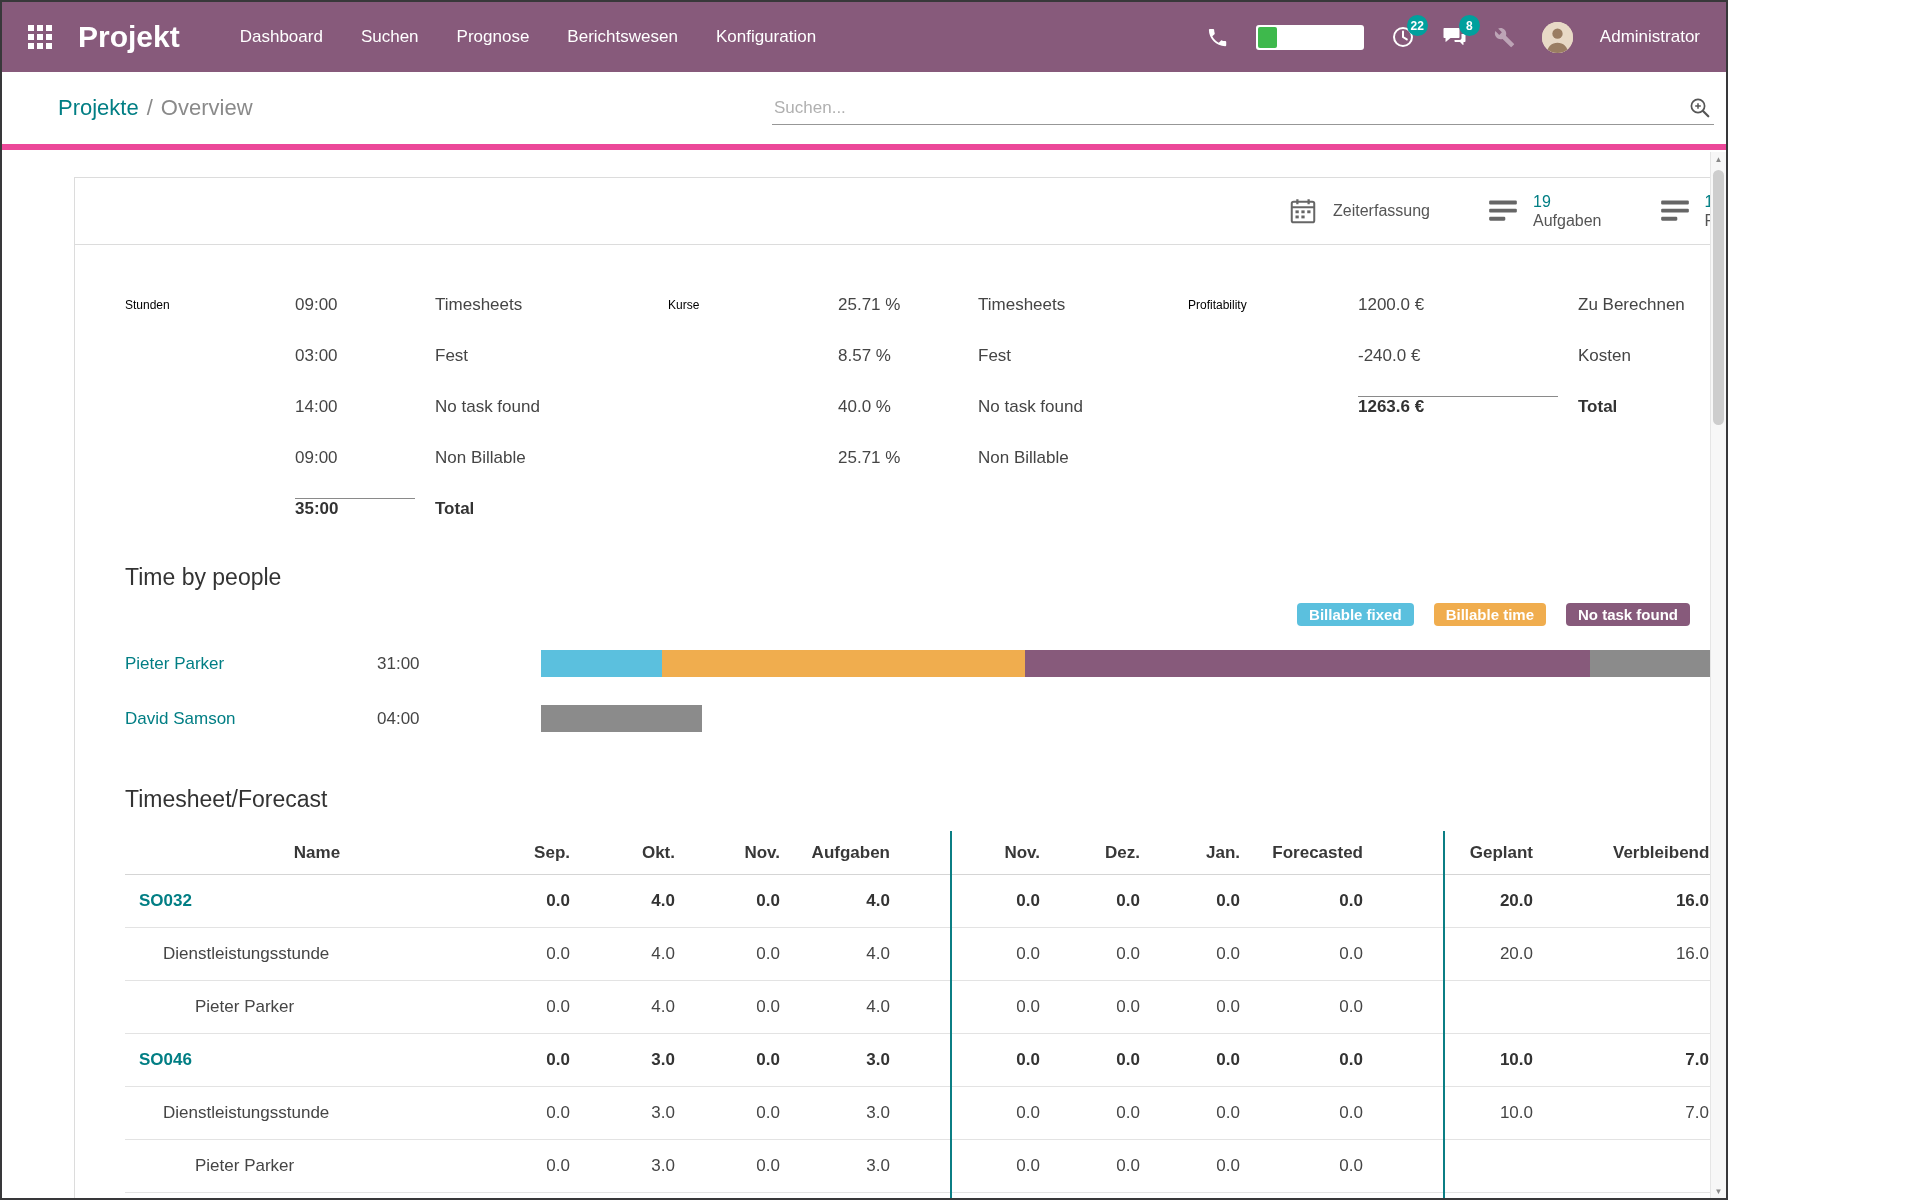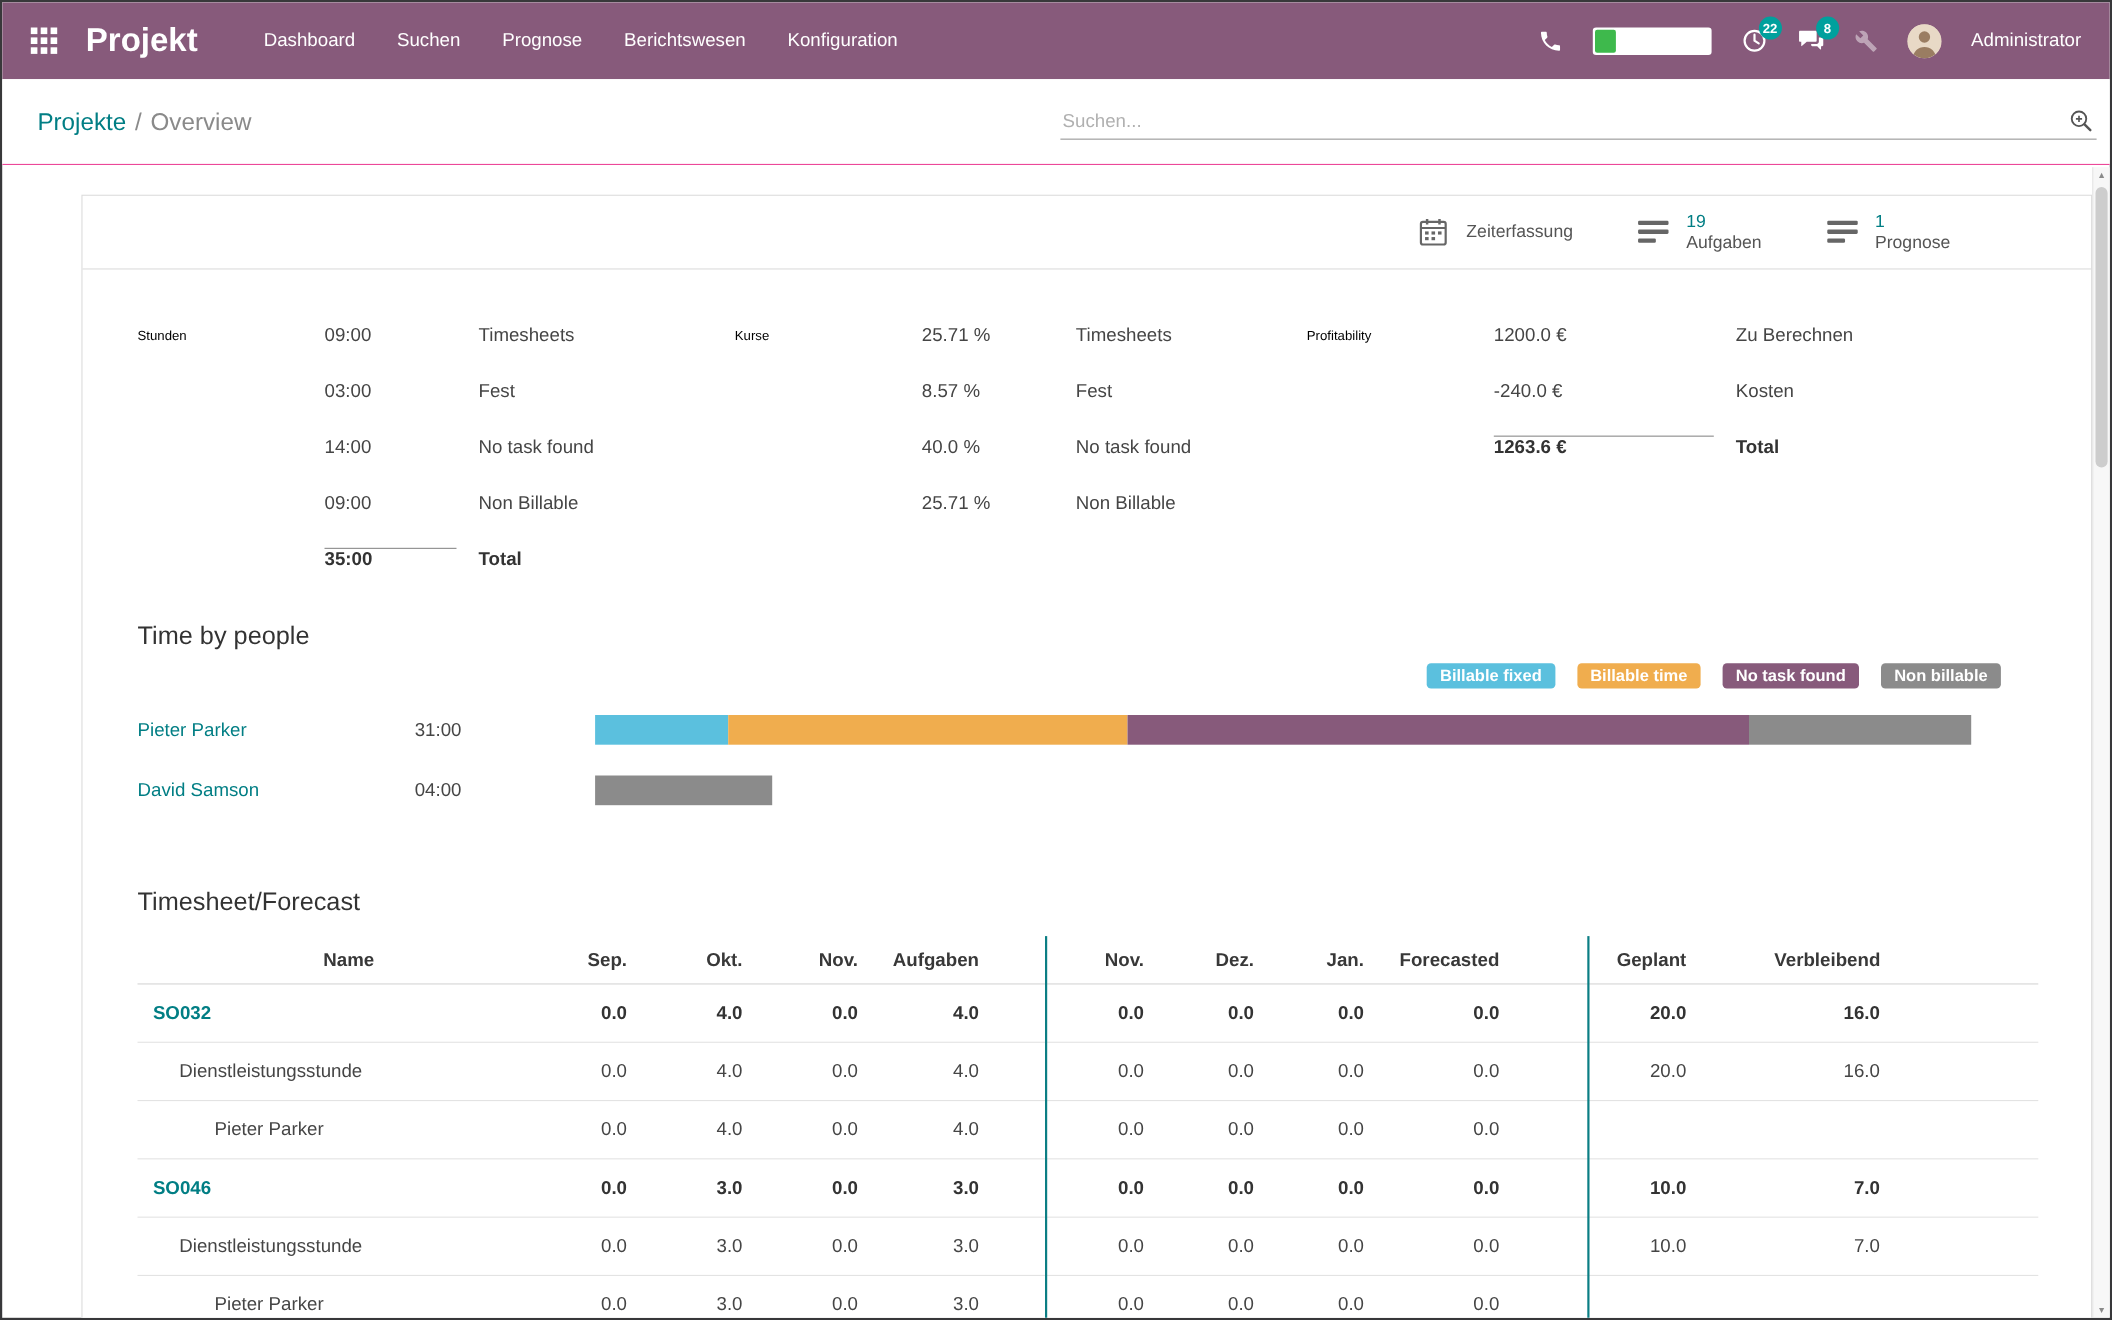--- a/index.html
+++ b/index.html
@@ -5,7 +5,7 @@
   *{margin:0;padding:0;box-sizing:border-box}
   html,body{width:1920px;height:1200px;overflow:hidden;background:#fff;
     font-family:"Liberation Sans",sans-serif;color:#4a4a4a}
-  .page{position:relative;width:1920px;height:1200px;border:2px solid #38383a;overflow:hidden;background:#fff}
+  .page{position:relative;width:1728px;height:1200px;border:2px solid #38383a;overflow:hidden;background:#fff}
 
   
   .navbar{height:70px;background:#875A7B;display:flex;align-items:center;justify-content:space-between;color:#fff;padding:0 26px 0 0}

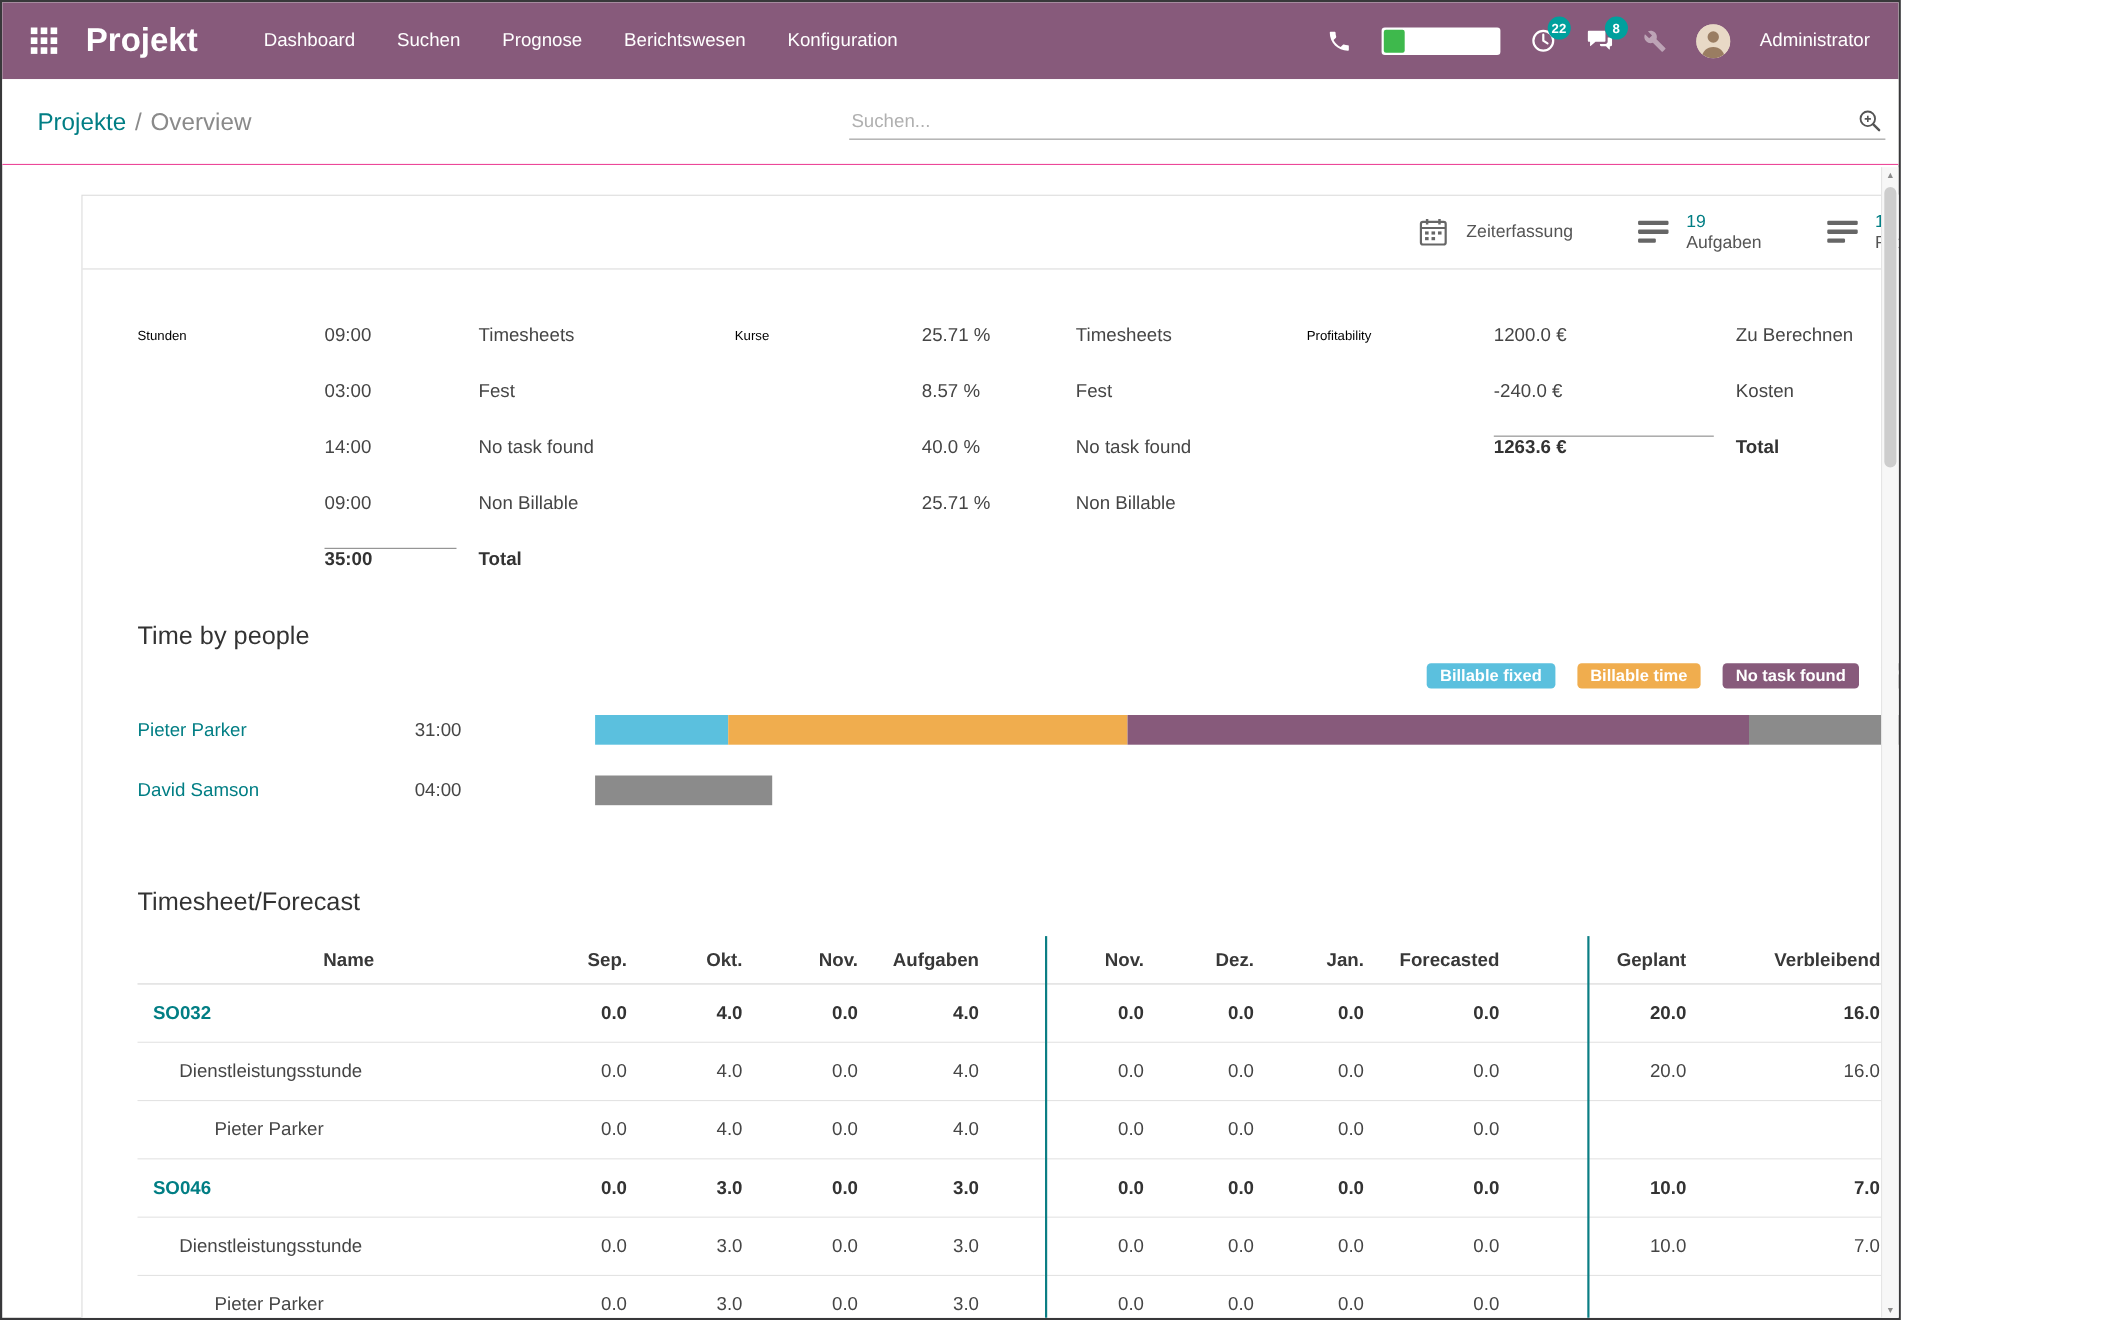--- a/index.html
+++ b/index.html
@@ -26,7 +26,7 @@
   .username{font-size:17px}
 
   
-  .crumb-bar{height:78px;display:flex;align-items:center;justify-content:space-between;padding:0 12px 0 32px;border-bottom:1px solid #ec4899;background:#fff}
+  .crumb-bar{height:78px;display:flex;align-items:center;justify-content:space-between;padding:0 12px 0 56px;border-bottom:6px solid #ec4899;background:#fff}
   .breadcrumb{font-size:22px}
   .breadcrumb .parent{color:#017E84;text-decoration:none;cursor:pointer}
   .breadcrumb .sep,.breadcrumb .current{color:#8a8a8a}

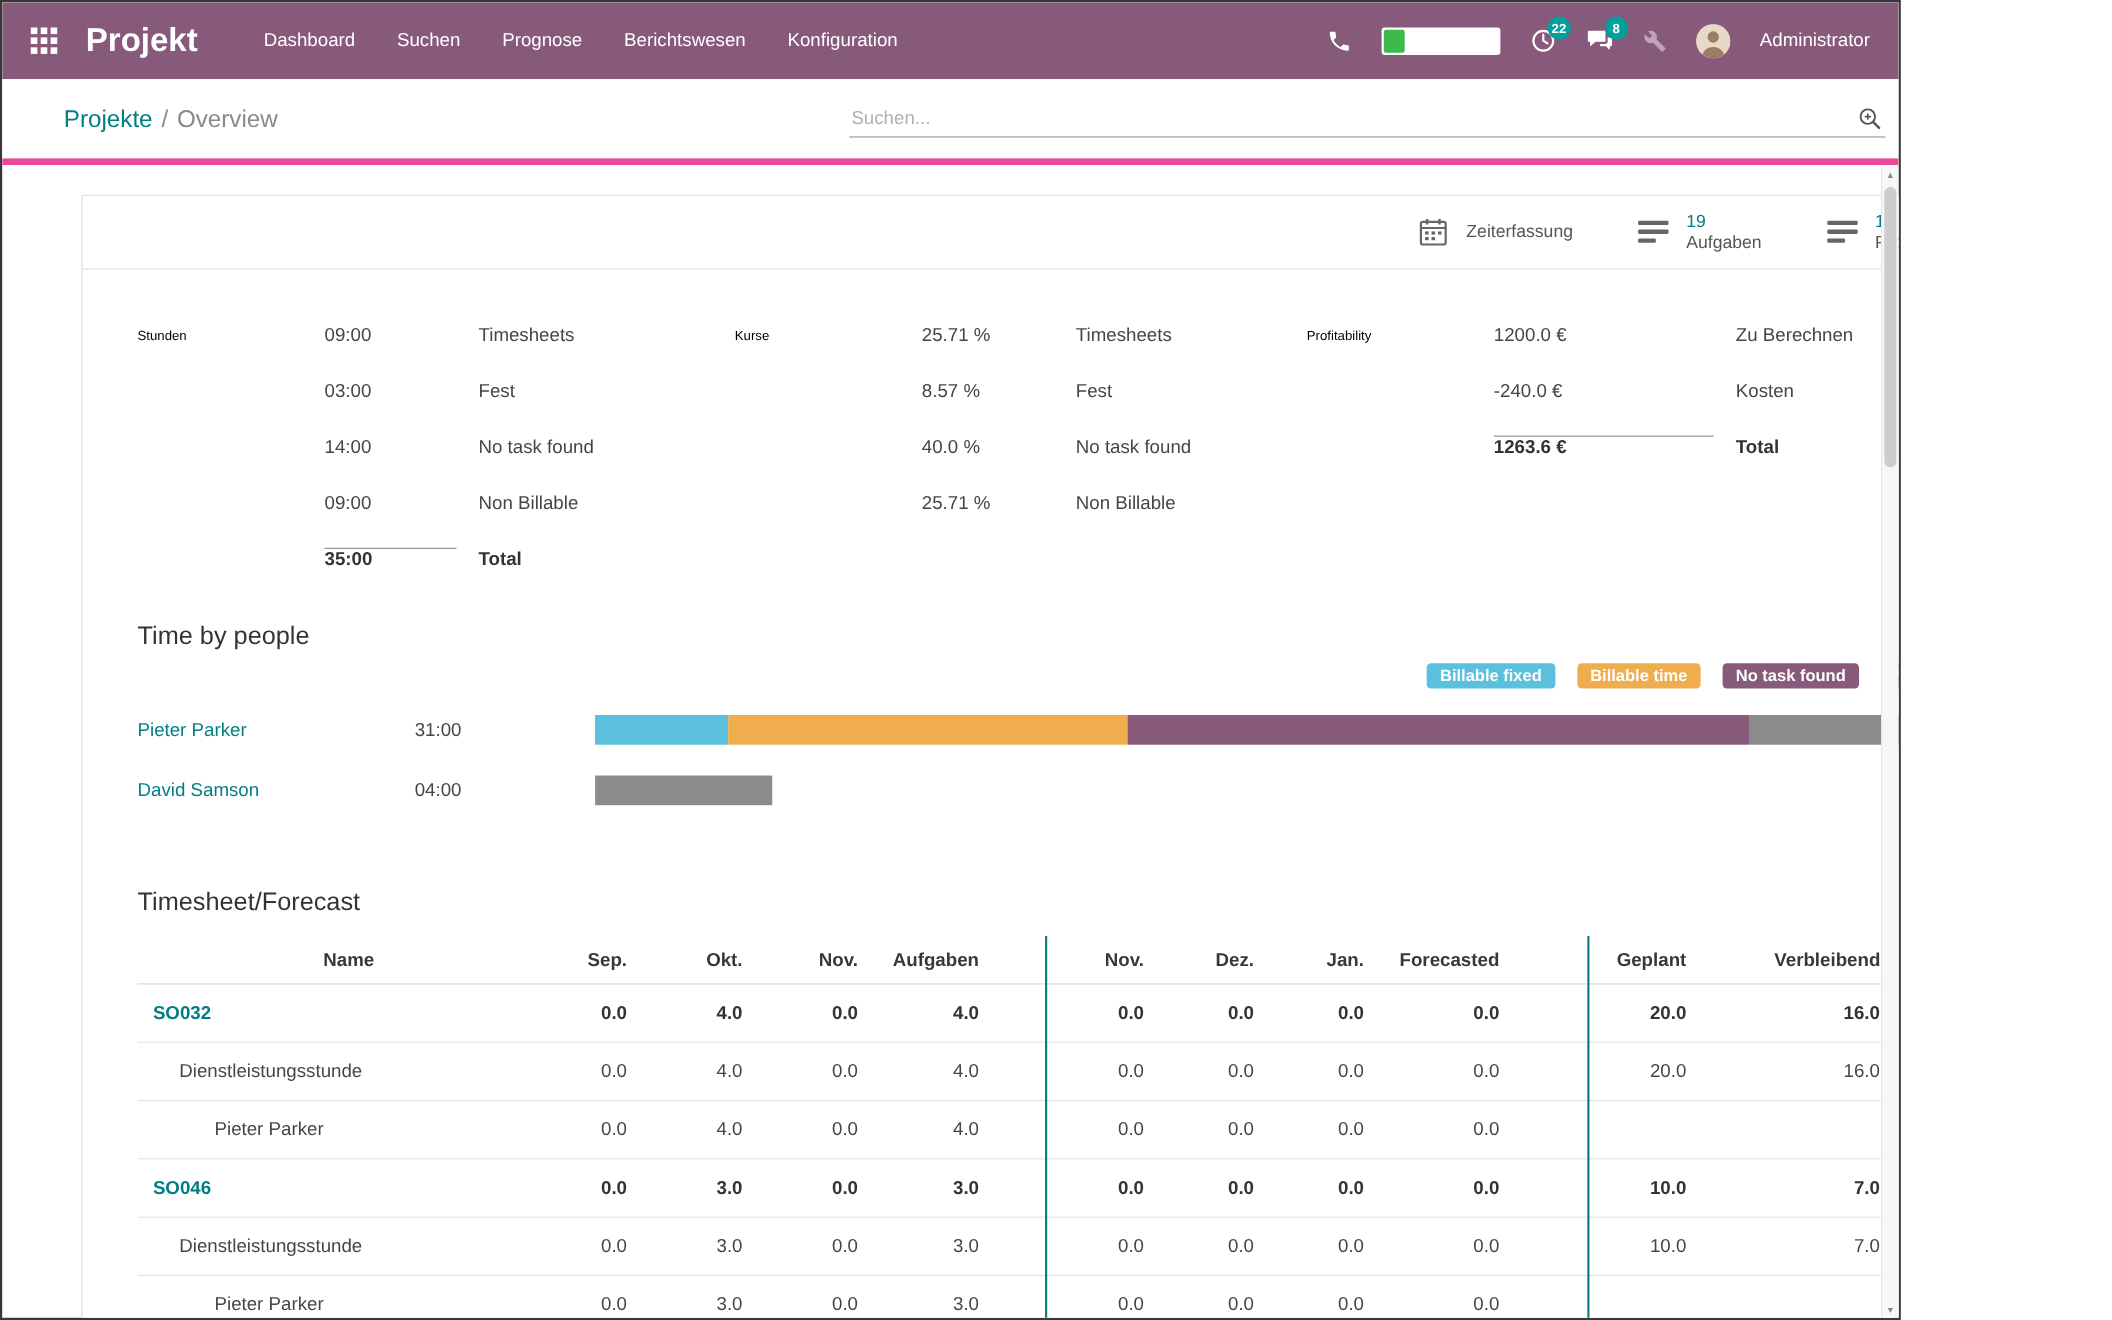--- a/index.html
+++ b/index.html
@@ -73,7 +73,7 @@
   .seg{height:100%}
 
   
-  .ft-title{margin-top:60px}
+  .ft-title{margin-top:40px}
   .tablewrap{position:relative;margin:18px 48px 0 50px}
   .trow{display:grid;grid-template-columns:370px 105px 105px 105px 140px 120px 100px 100px 173px 170px 176px;
     align-items:center;height:53px;border-bottom:1px solid #e3e3e3;font-size:17px;color:#454545}

